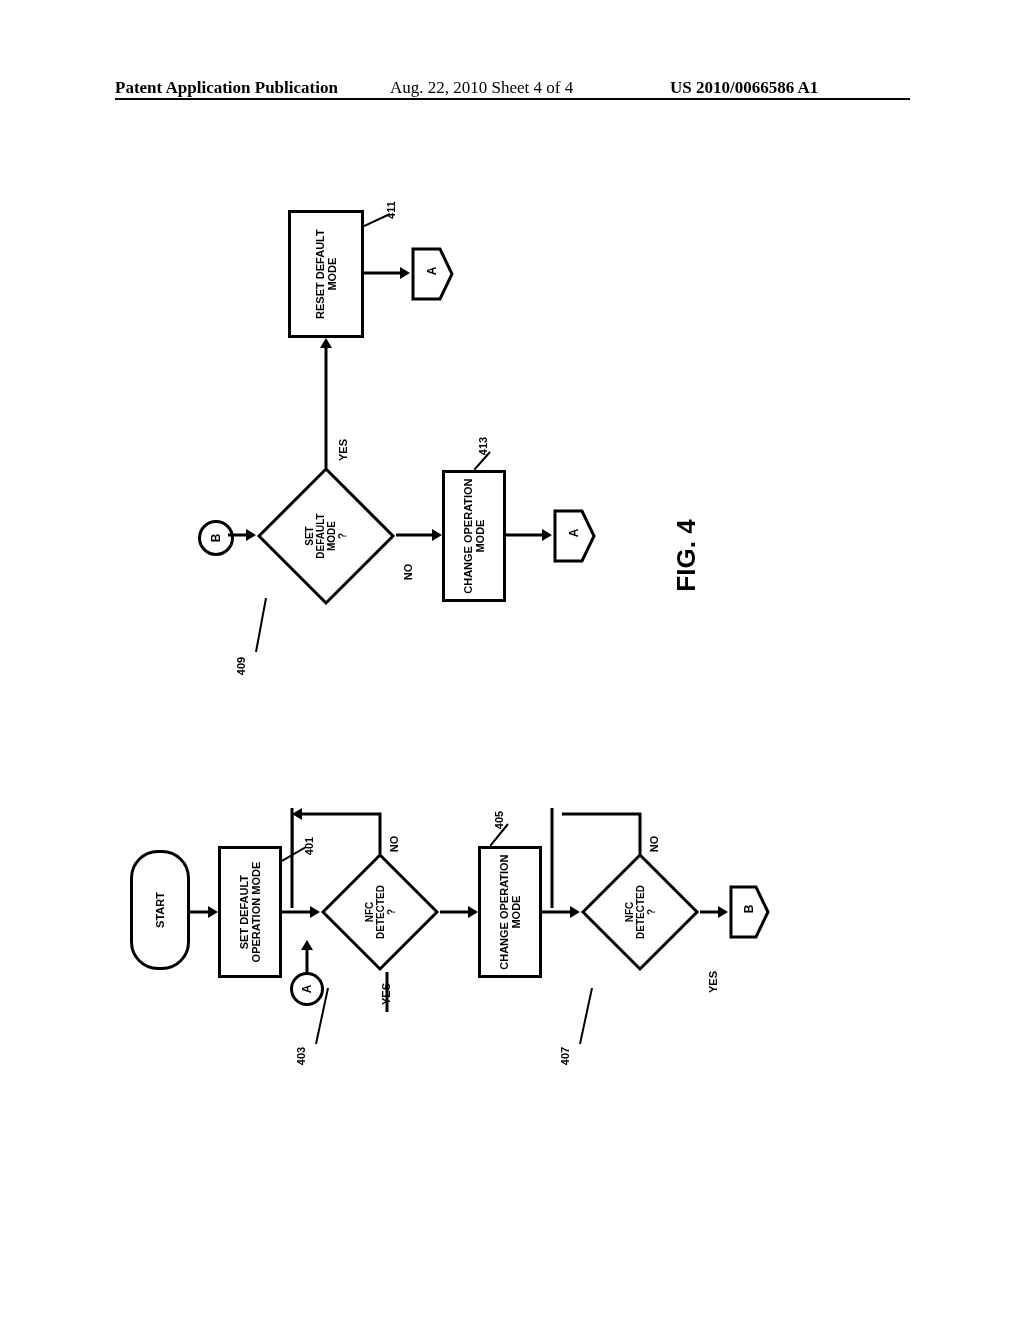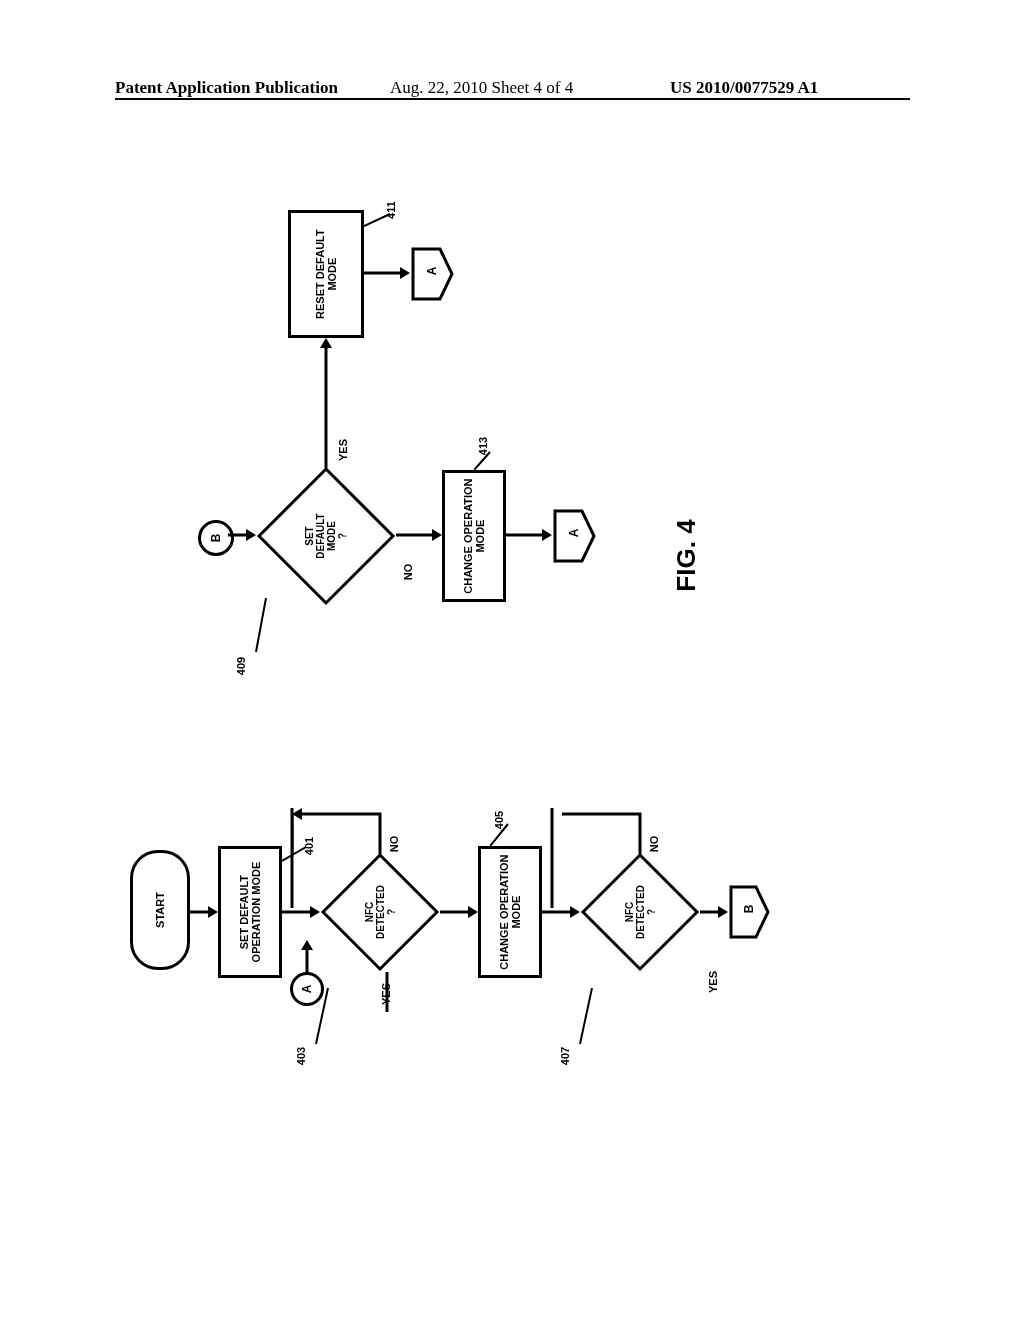--- a/index.html
+++ b/index.html
@@ -161,7 +161,7 @@
   <div class="header">
     <span class="left">Patent Application Publication</span>
     <span class="mid">Aug. 22, 2010  Sheet 4 of 4</span>
-    <span class="right">US 2010/0077529 A1</span>
+    <span class="right">US 2010/0066586 A1</span>
   </div>
   <div class="header-rule"></div>
 

